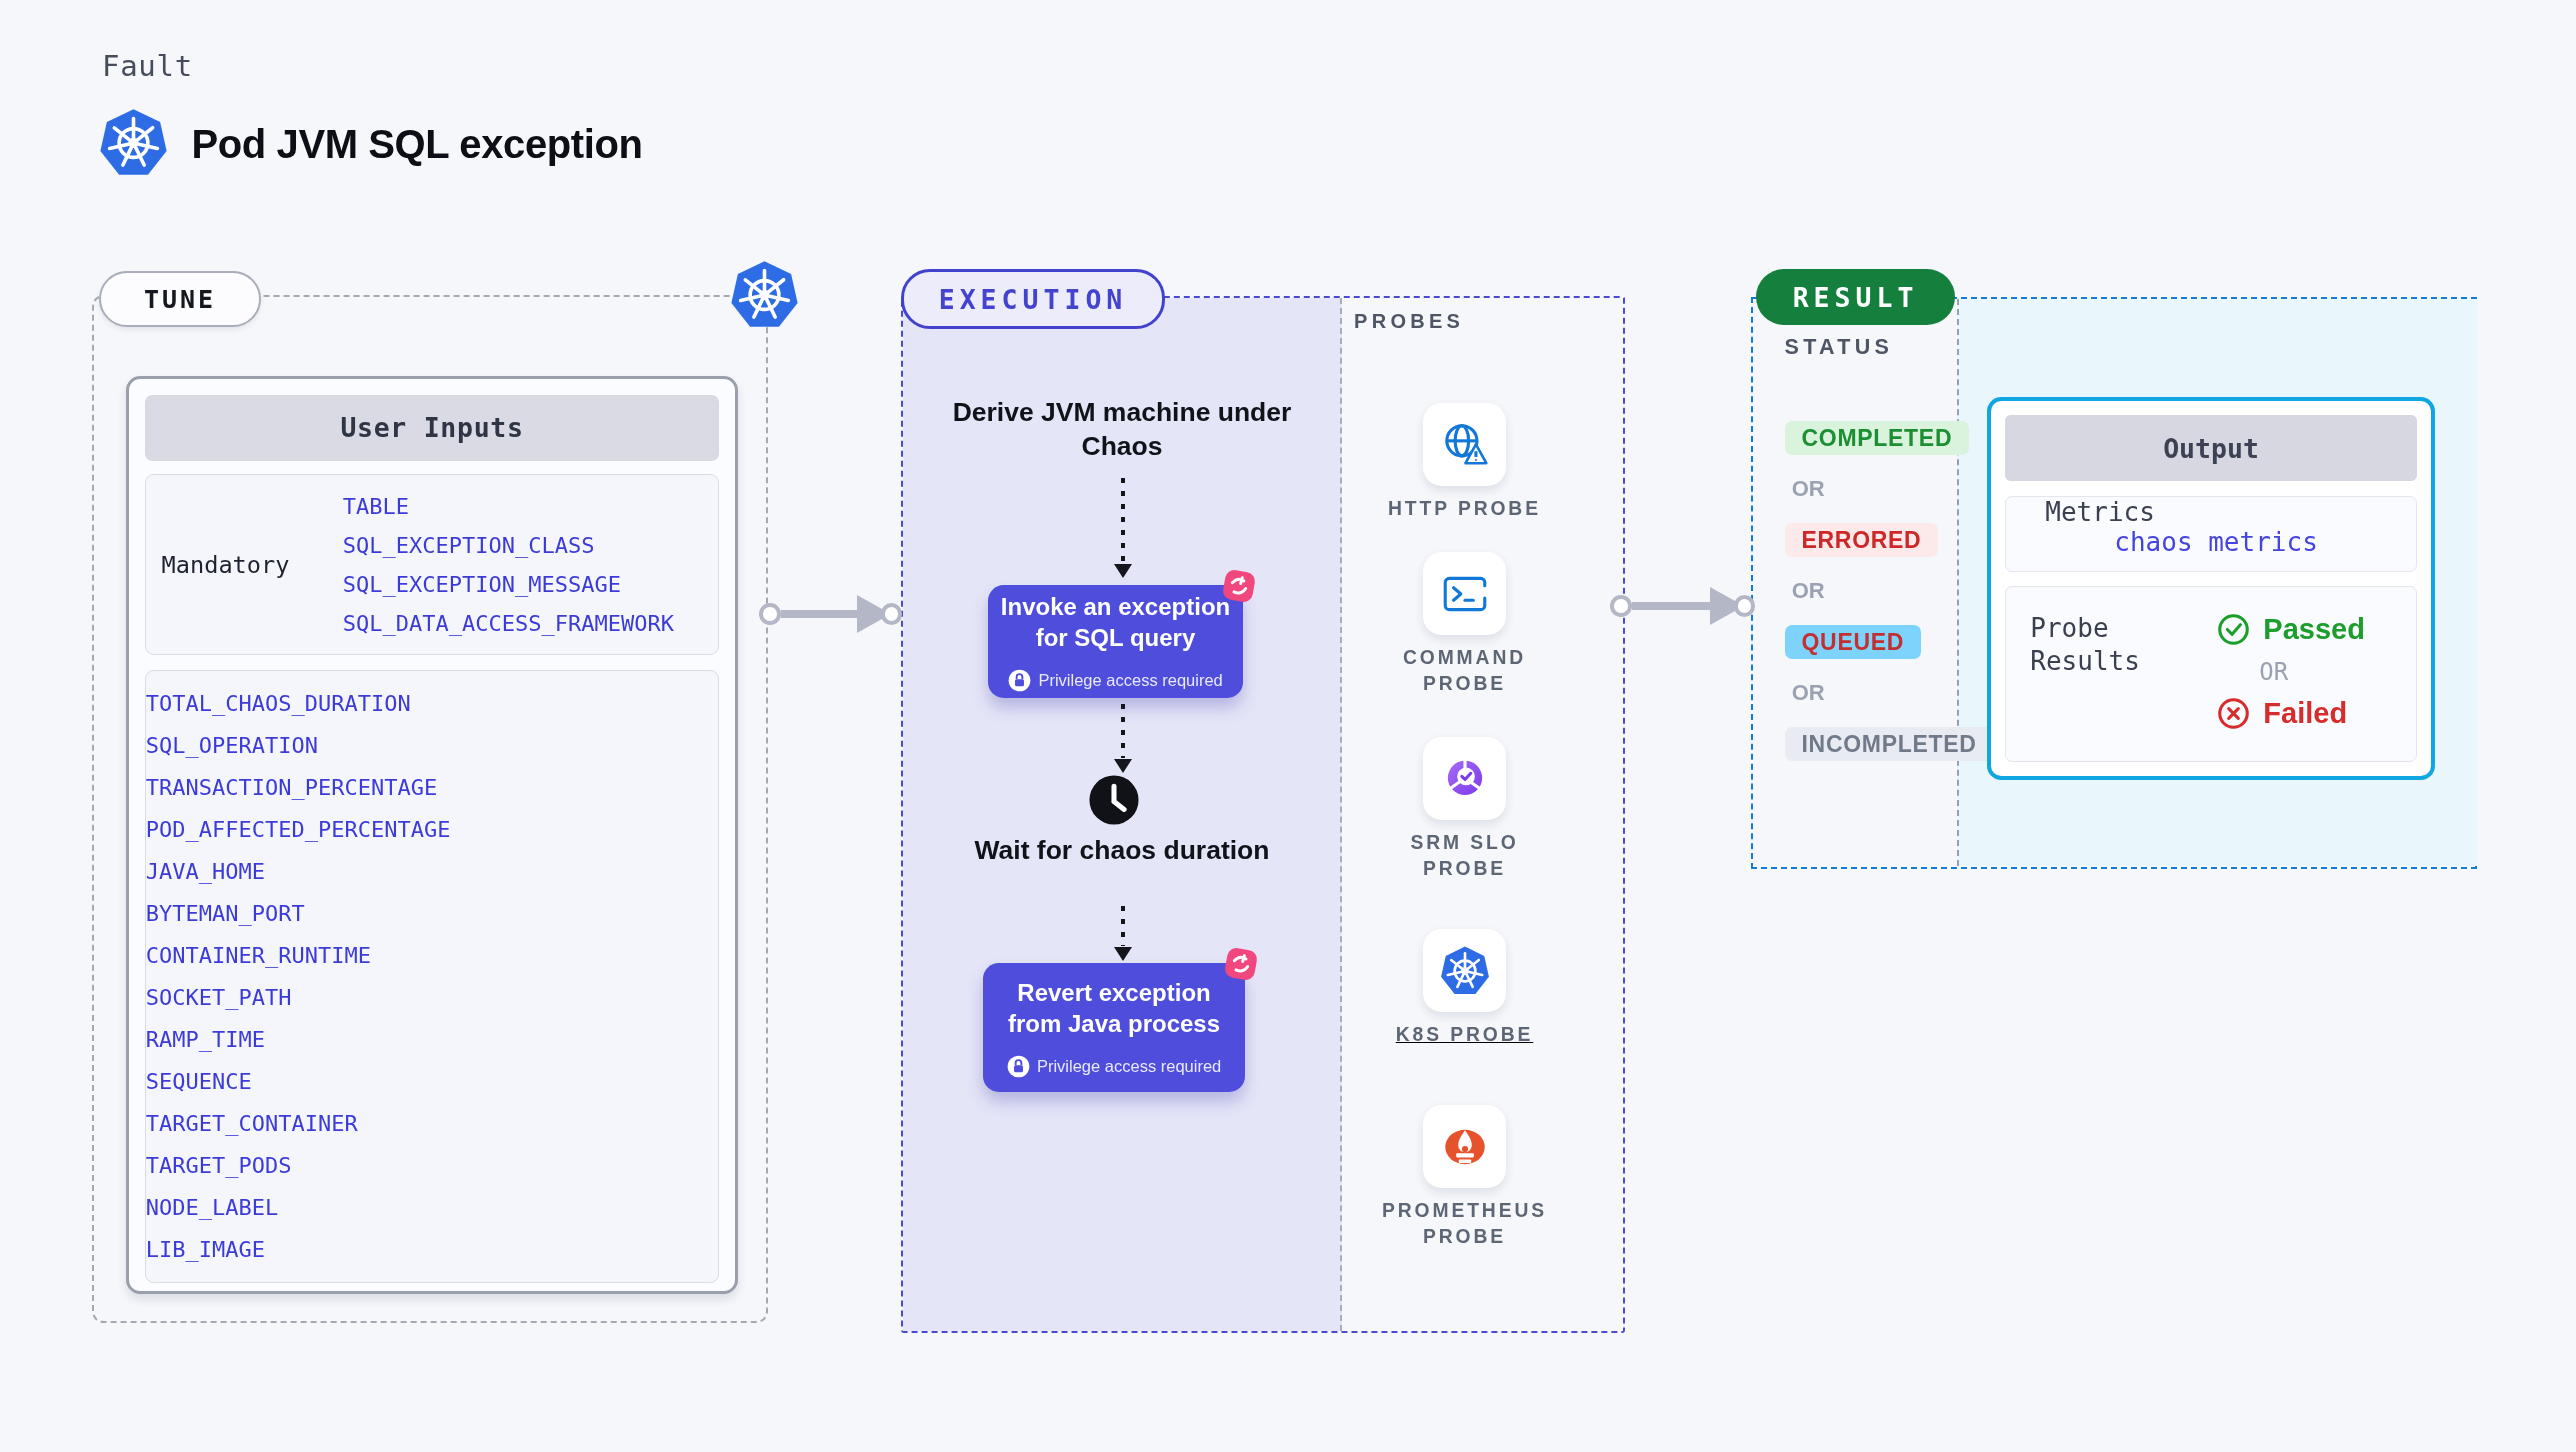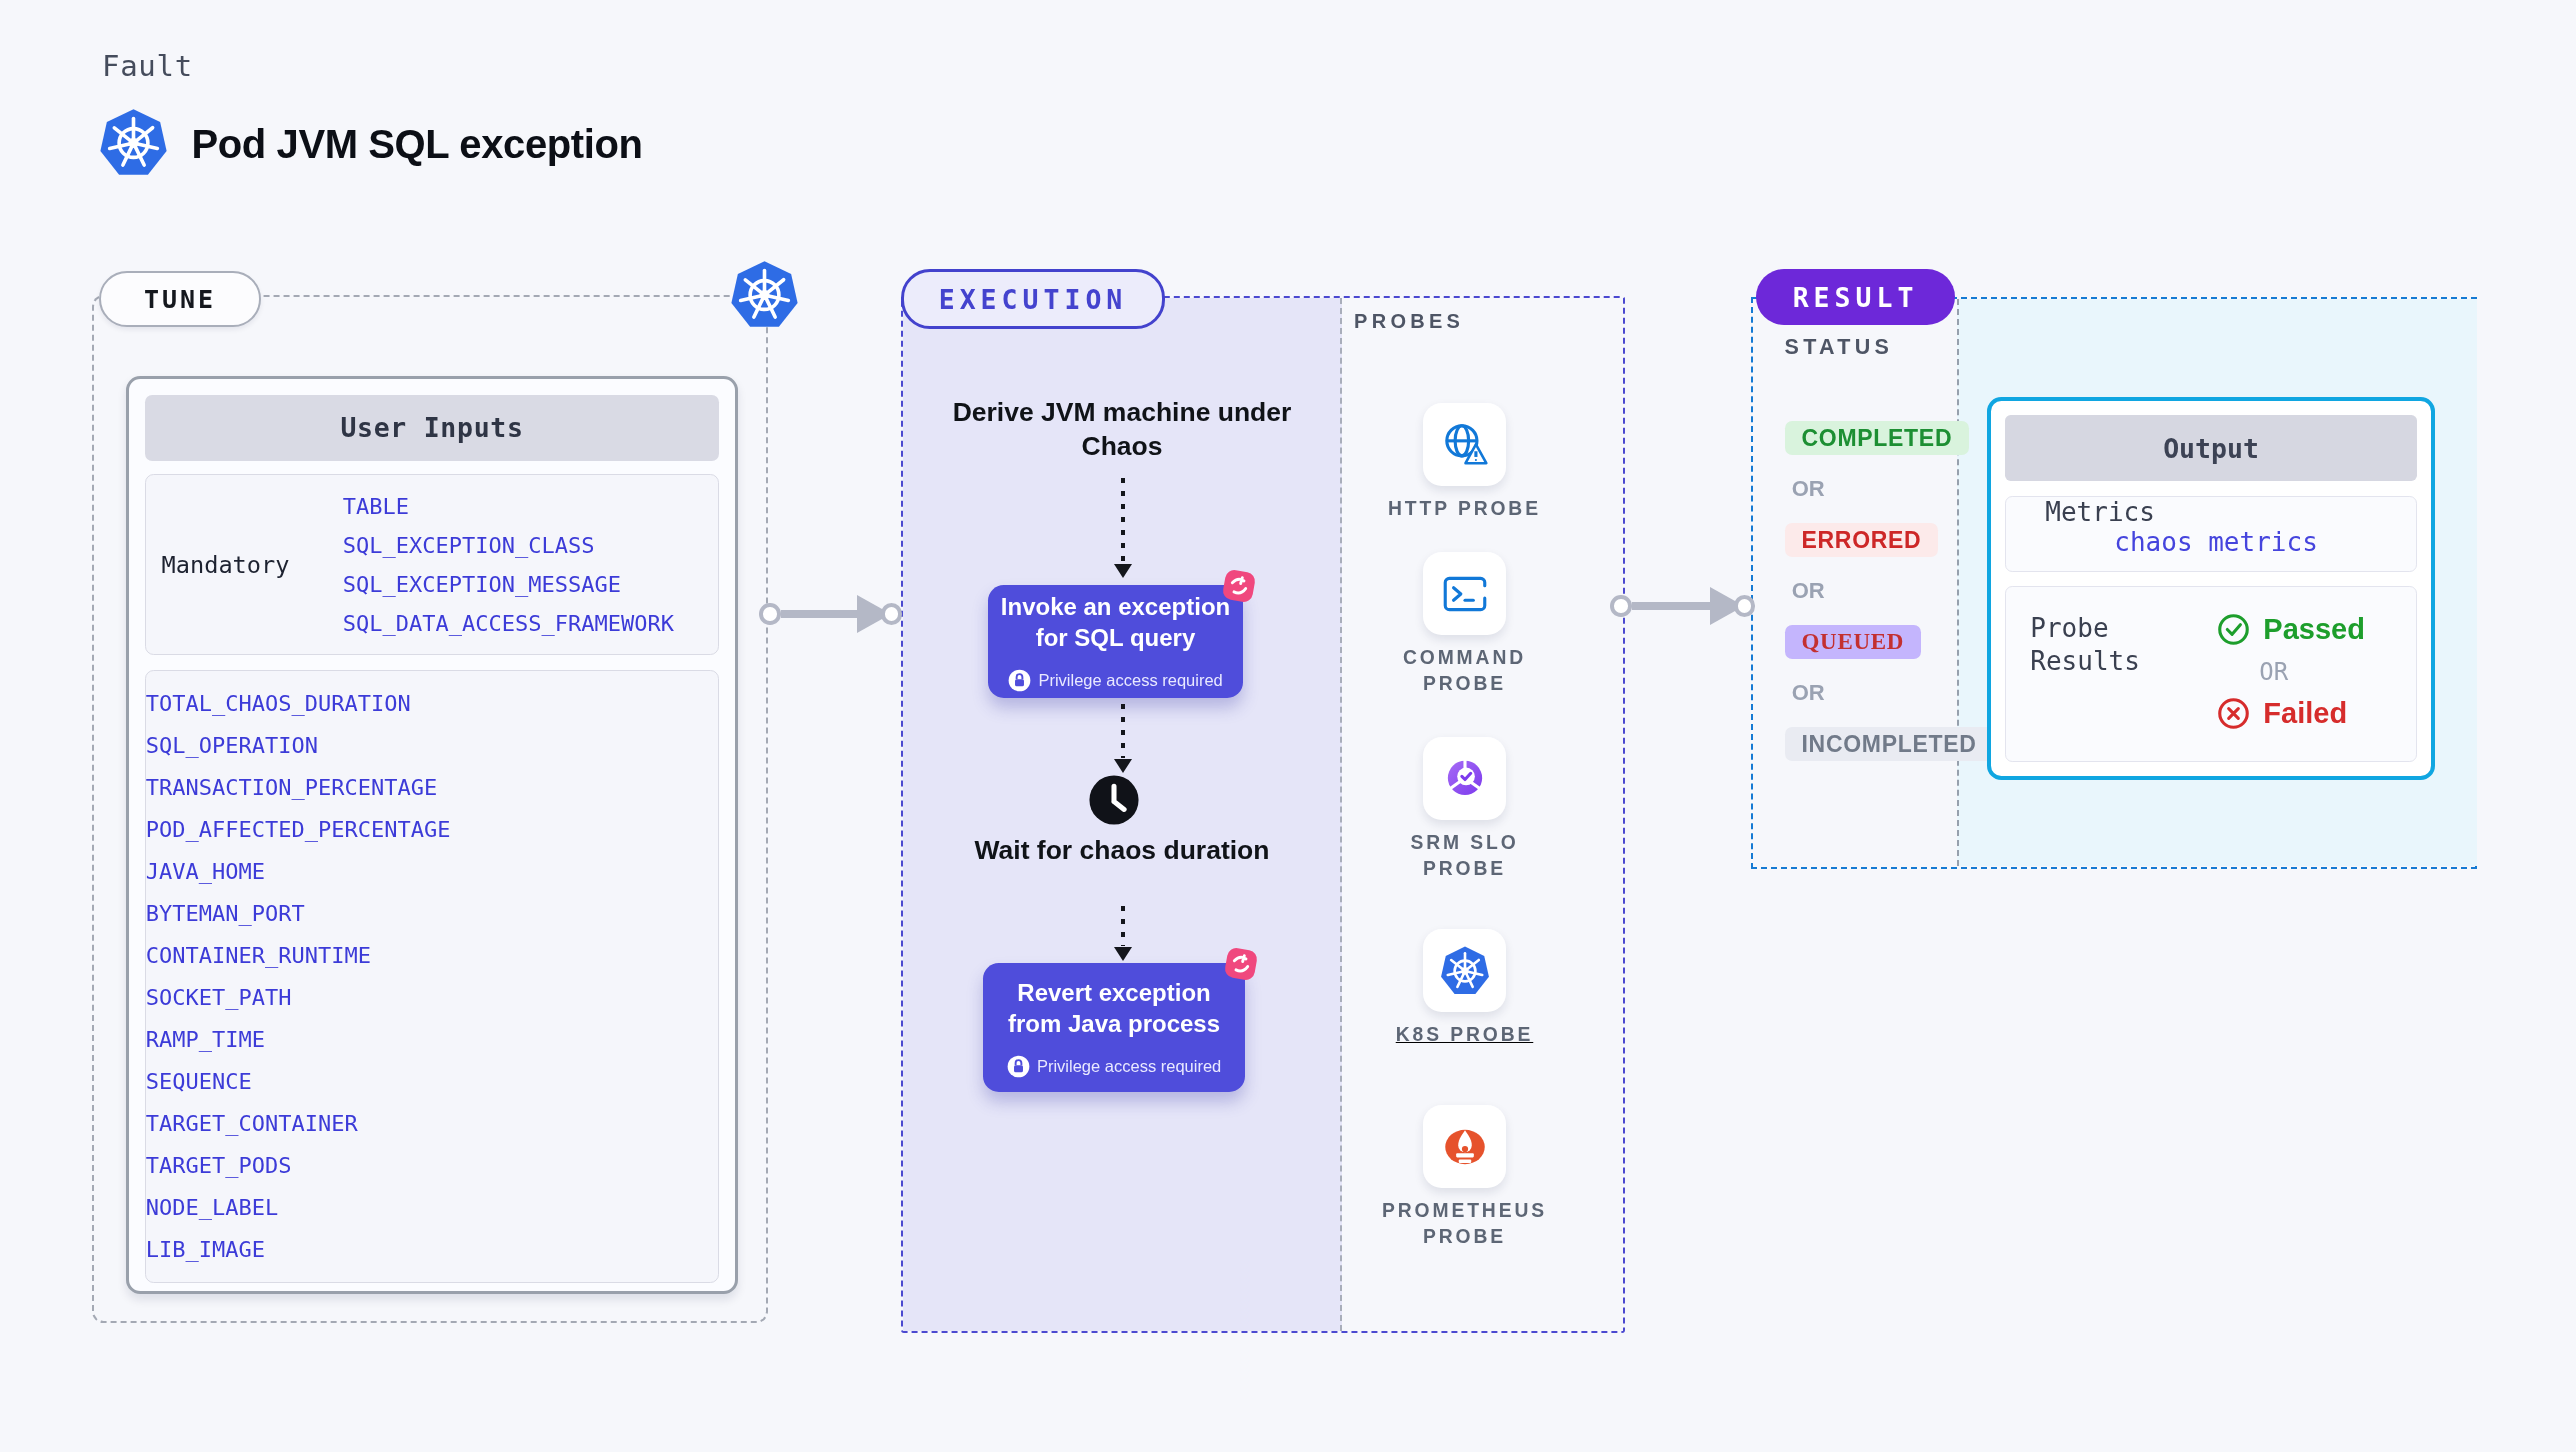--- a/index.html
+++ b/index.html
@@ -22,7 +22,7 @@
         box-shadow:0 2.9px 5.7px rgba(20,20,60,.07);}
   .pill-exec{left:901px;top:269px;width:258px;height:54px;background:#ececfb;
         border:3.6px solid #4342cd;font-size:26.5px;letter-spacing:5px;color:#4443ce;}
-  .pill-result{left:1756px;top:269px;width:199px;height:56px;background:#6d28d9;
+  .pill-result{left:1756px;top:269px;width:199px;height:56px;background:#15803d;
         font-size:26.5px;letter-spacing:5px;color:#ffffff;}
 
   

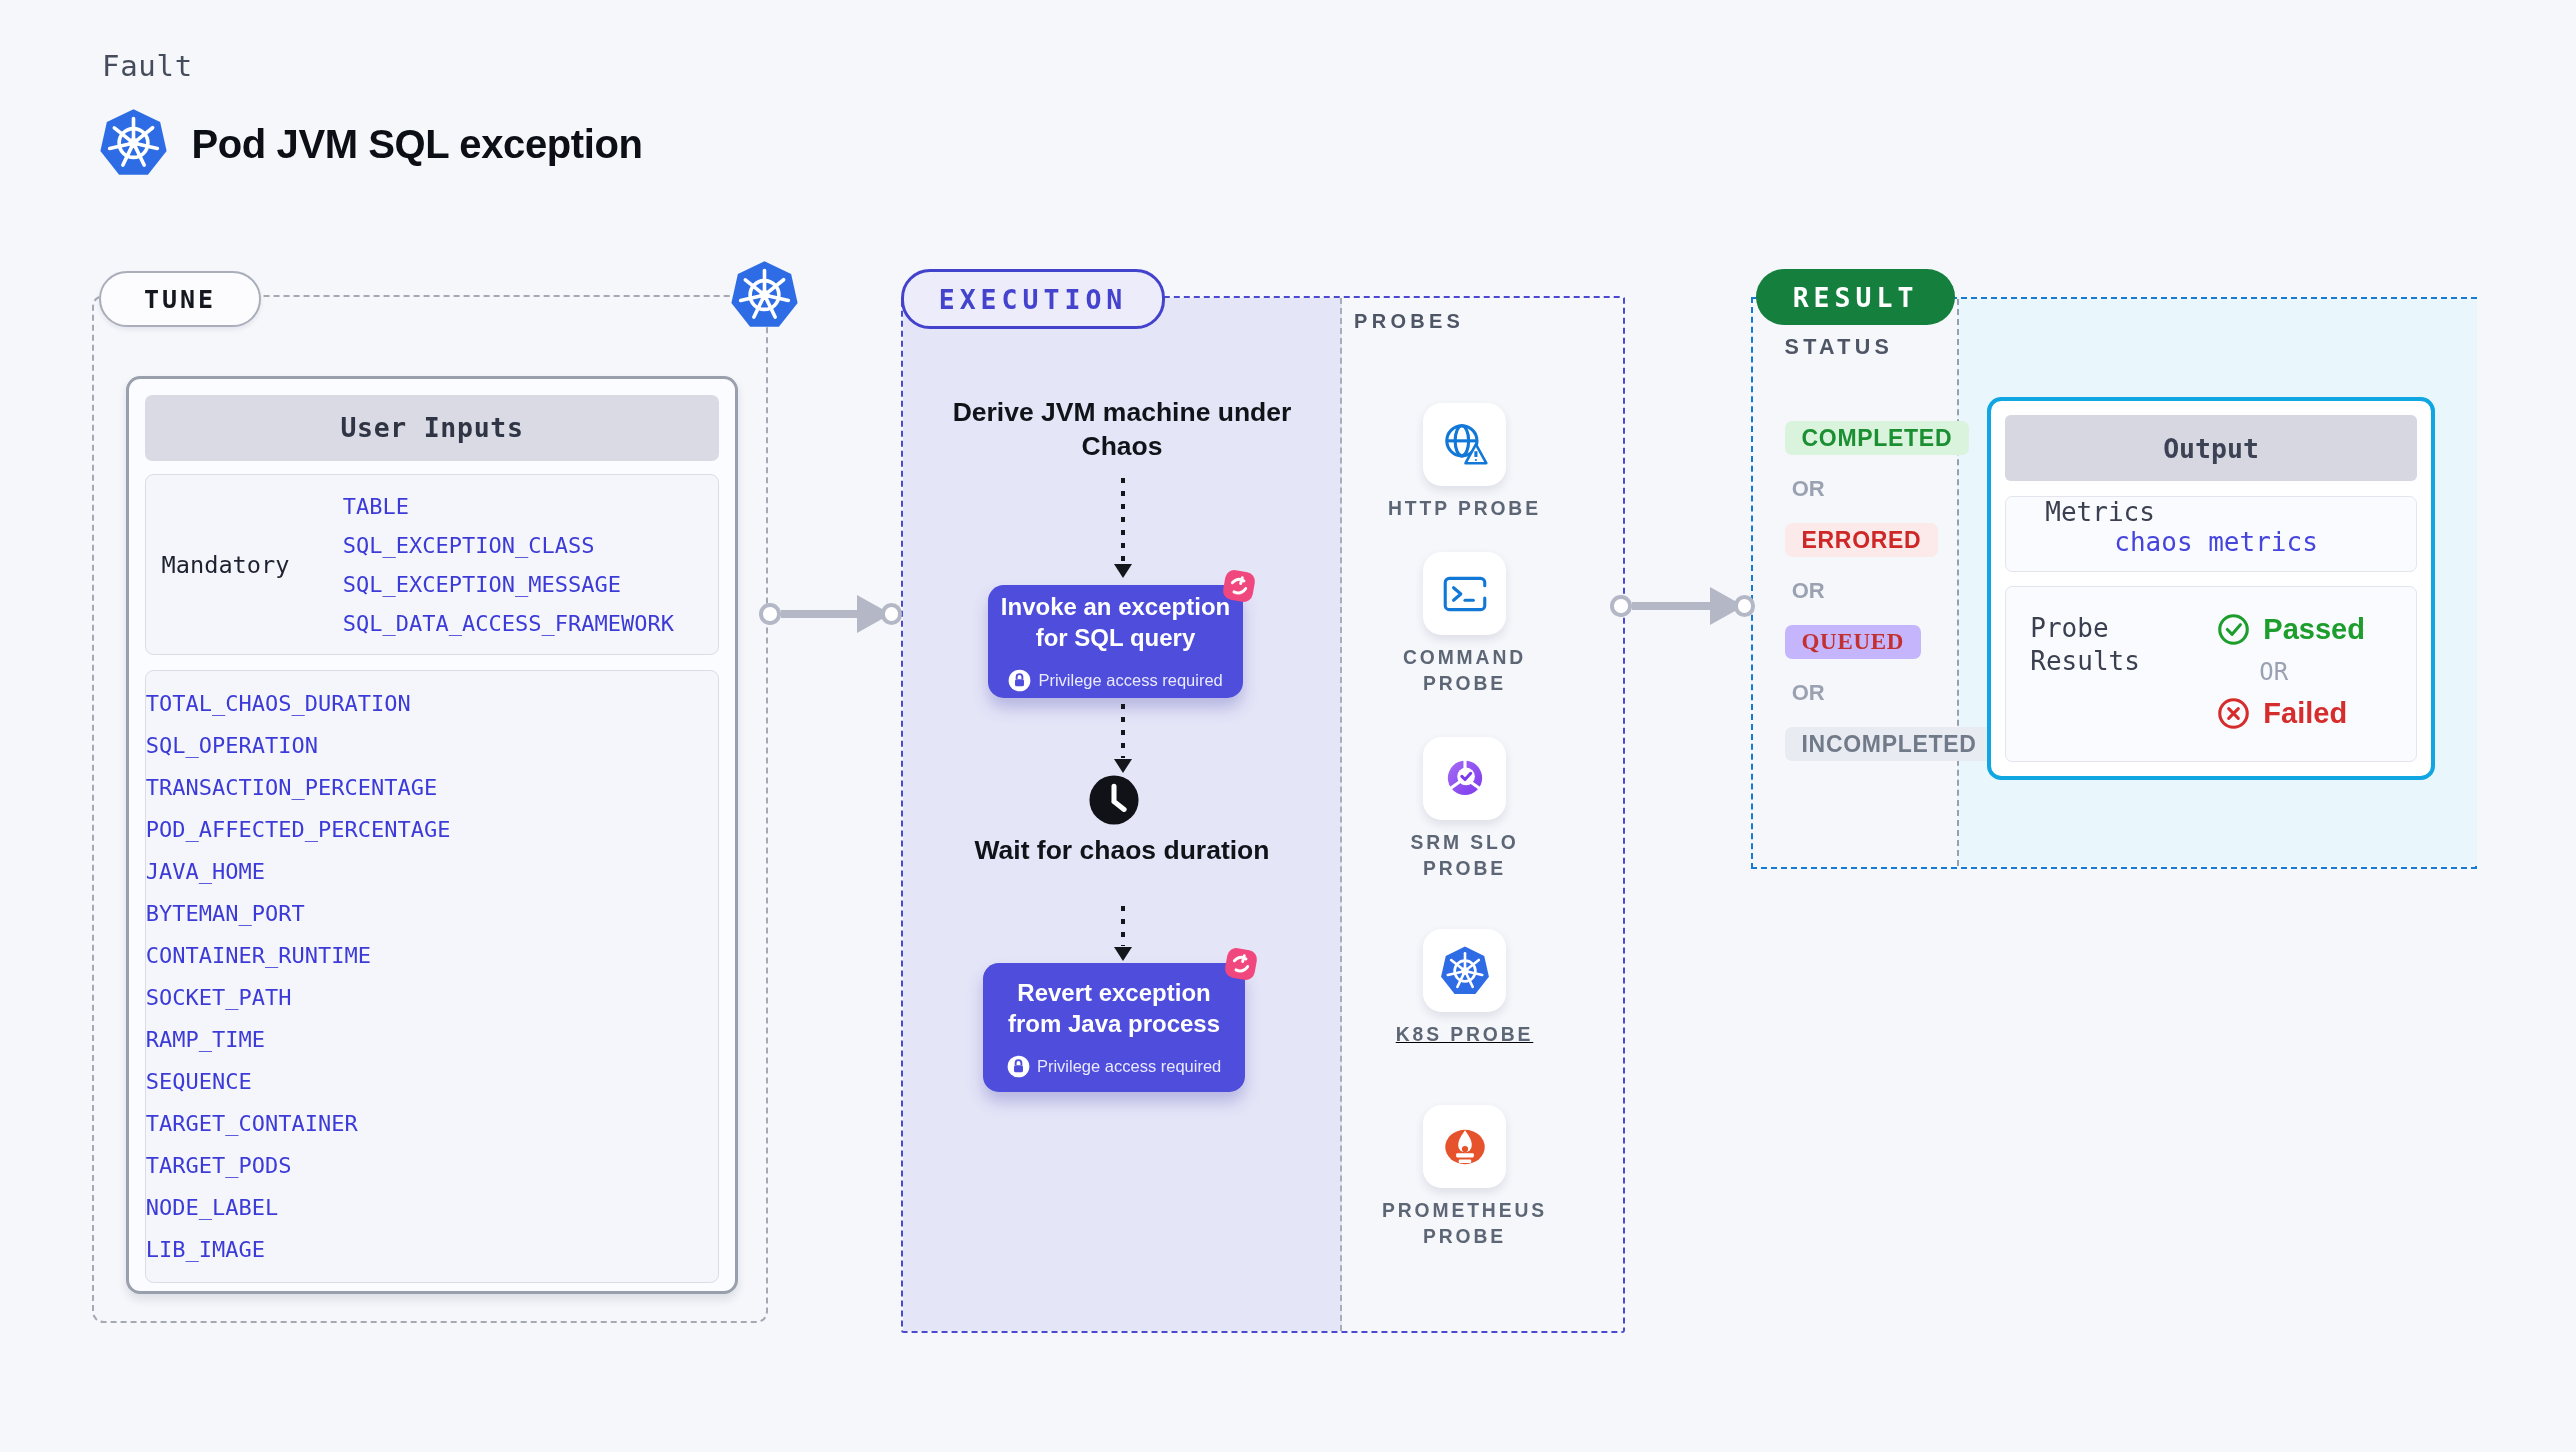--- a/index.html
+++ b/index.html
@@ -100,7 +100,7 @@
         border-radius:7.2px;height:34px;box-sizing:border-box;display:flex;align-items:center;}
   .badge-completed{background:#d9f3dd;color:#1d8f33;}
   .badge-errored{background:#fceaea;color:#cd2727;}
-  .badge-queued{background:#c4b5fd;color:#c33030;font-family:Liberation Serif, serif;}
+  .badge-queued{background:#7dd3fc;color:#c33030;}
   .badge-incompleted{background:#e9ebf2;color:#717a89;}
   .status-or{font-size:22px;font-weight:bold;color:#9aa2b2;margin:21px 0 21px 7.2px;}
 

